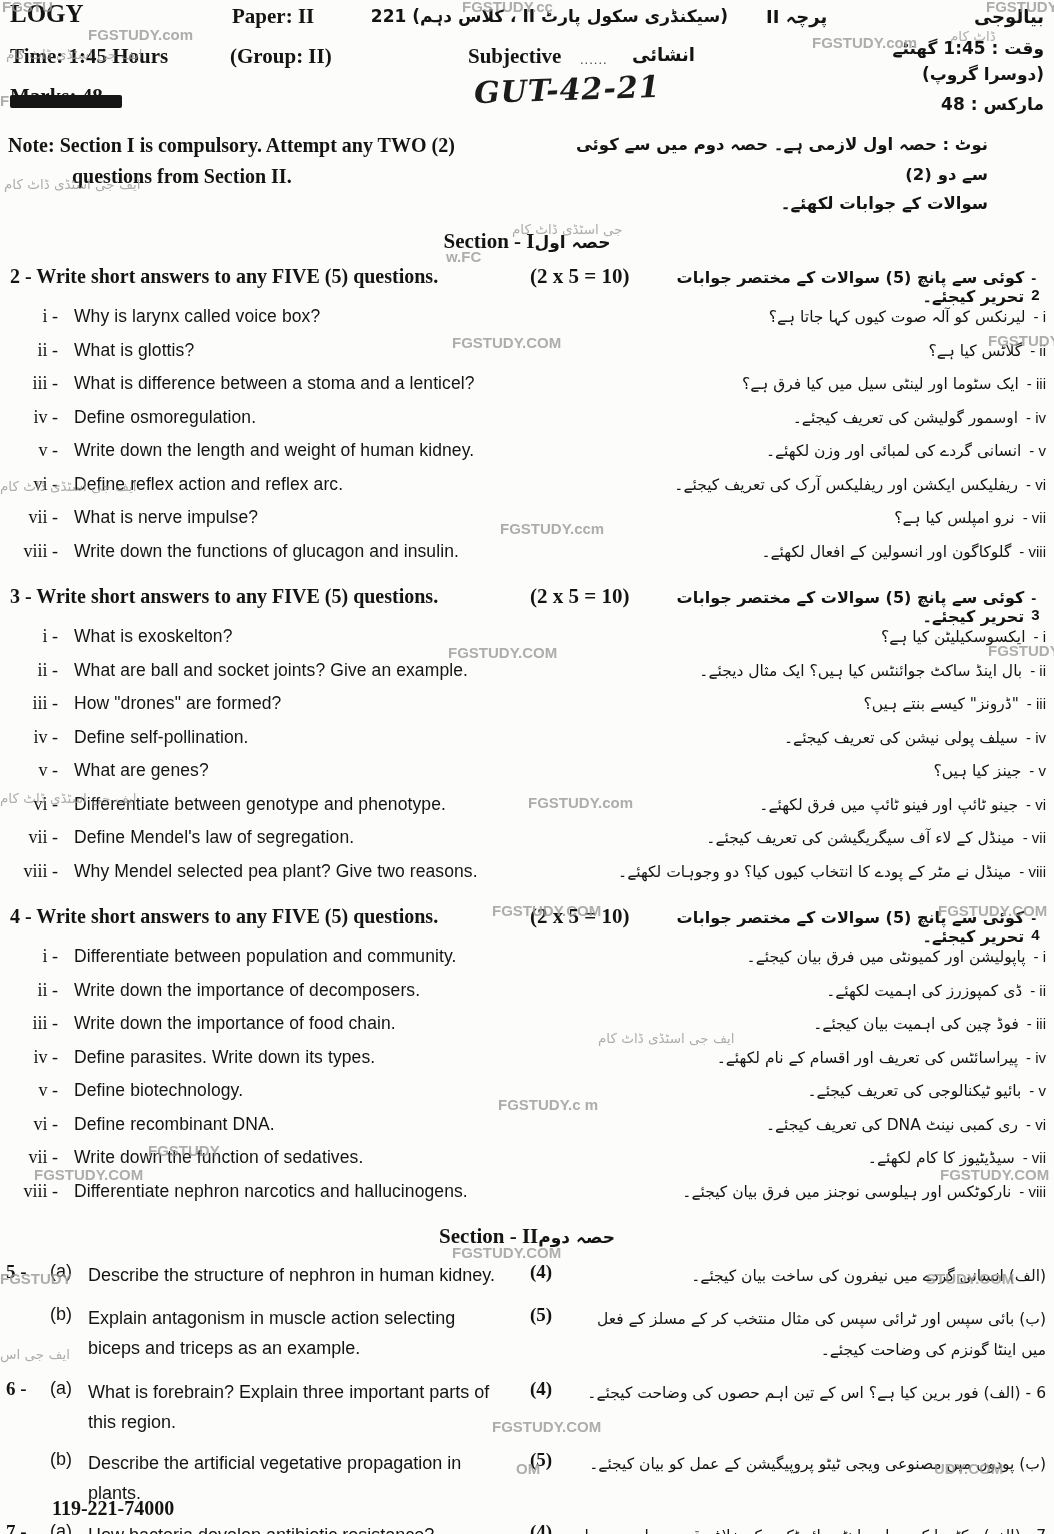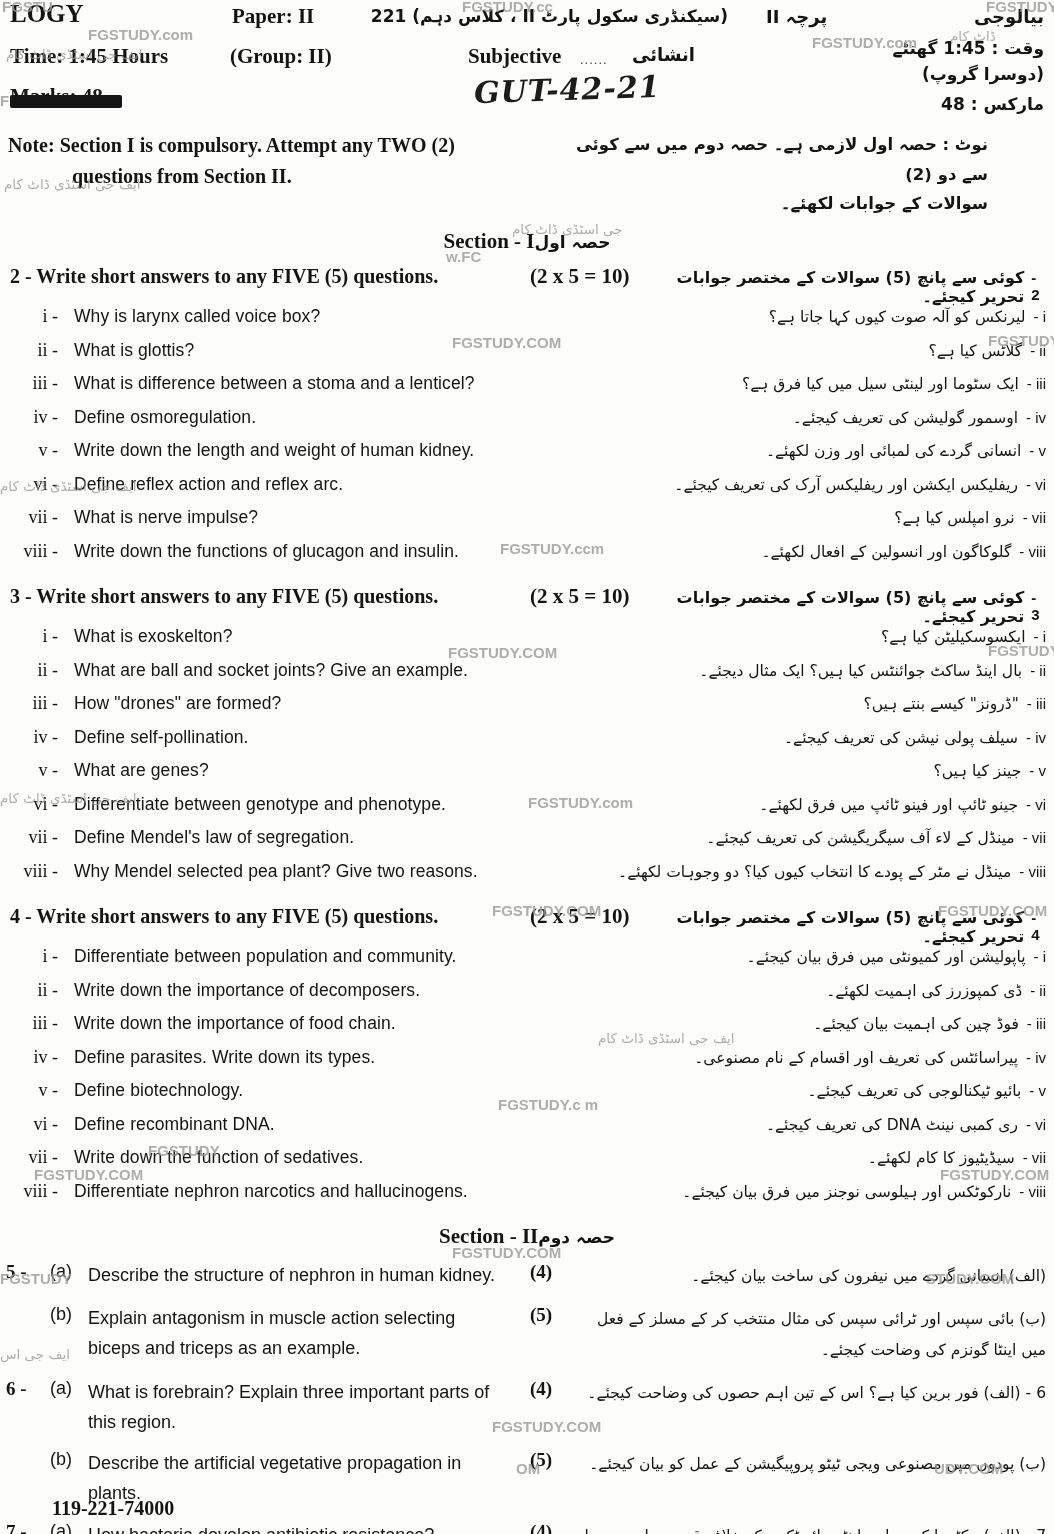--- a/index.html
+++ b/index.html
@@ -93,7 +93,7 @@
       <span class="wm" style="left: 452px; top: 334px;">FGSTUDY.COM</span>
       <span class="wm" style="left: 988px; top: 332px;">FGSTUDY</span>
       <span class="wm wm-ur" dir="rtl" style="left: 0px; top: 478px;">ایف جی اسٹڈی ڈاٹ کام</span>
-      <span class="wm" style="left: 500px; top: 540px;">FGSTUDY.ccm</span>
+      <span class="wm" style="left: 500px; top: 520px;">FGSTUDY.ccm</span>
       <span class="wm" style="left: 448px; top: 644px;">FGSTUDY.COM</span>
       <span class="wm" style="left: 988px; top: 642px;">FGSTUDY</span>
       <span class="wm" style="left: 528px; top: 794px;">FGSTUDY.com</span>

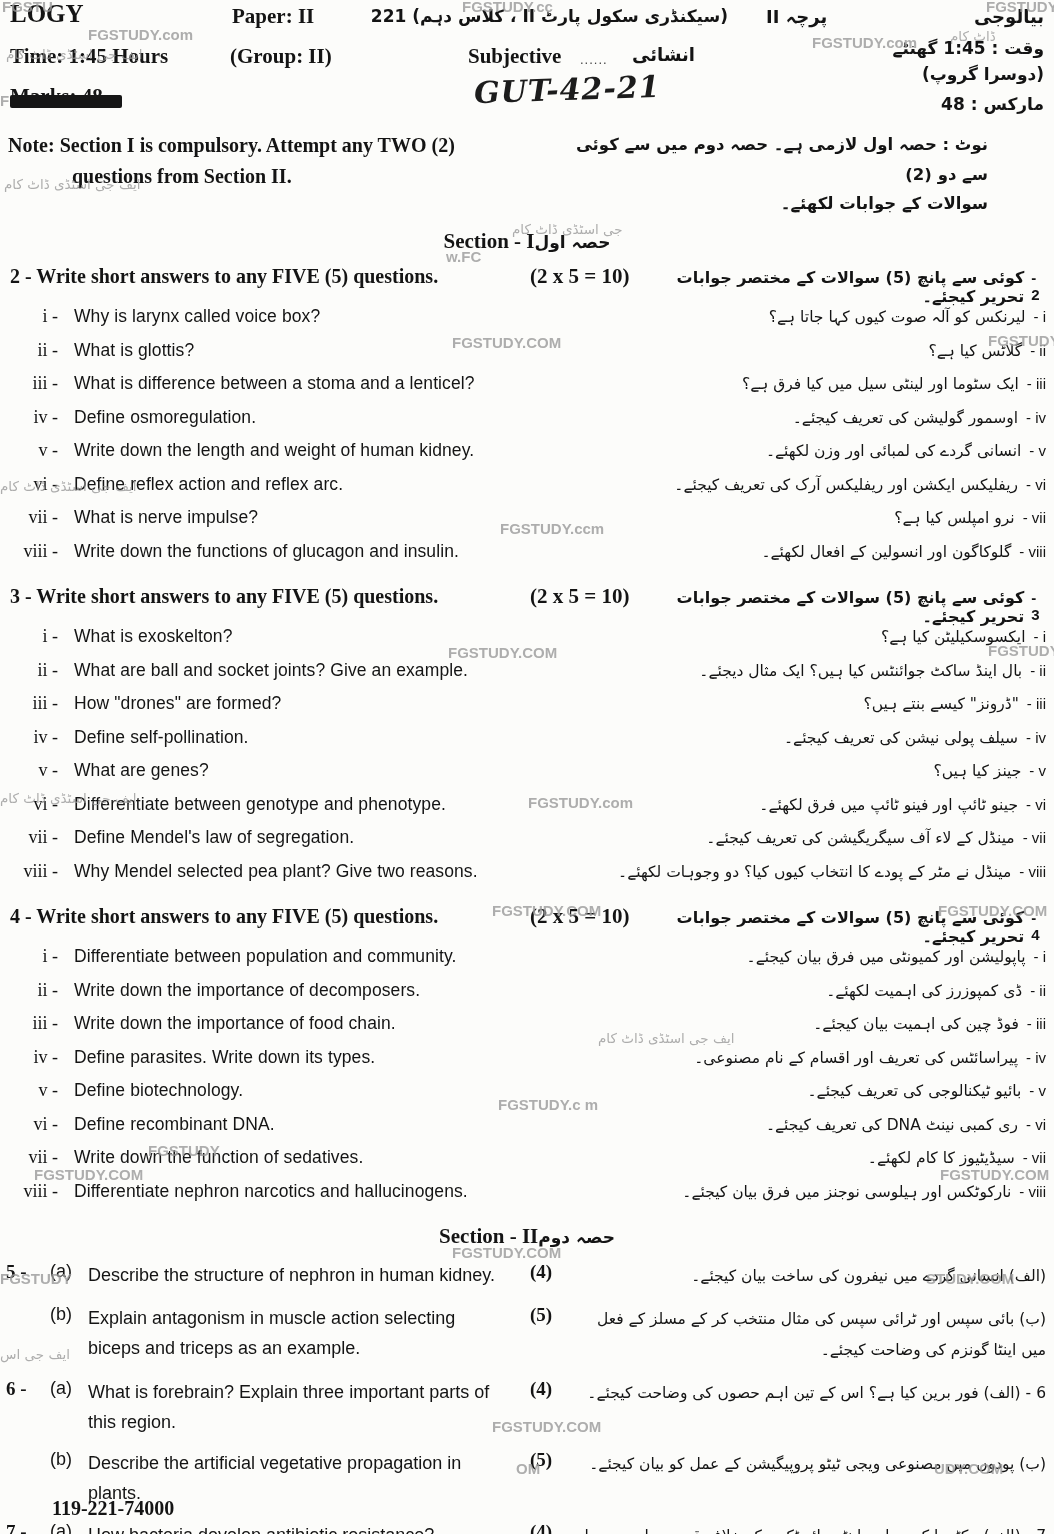--- a/index.html
+++ b/index.html
@@ -339,7 +339,7 @@
           <div class="ir-en">Define parasites. Write down its types.</div>
           <div class="ir-ur ur">
             <span class="num-ltr">- iv</span>
-            <span>پیراسائٹس کی تعریف اور اقسام کے نام مصنوعی۔</span>
+            <span>پیراسائٹس کی تعریف اور اقسام کے نام لکھئے۔</span>
           </div>
         </div>
       <div class="ir">

